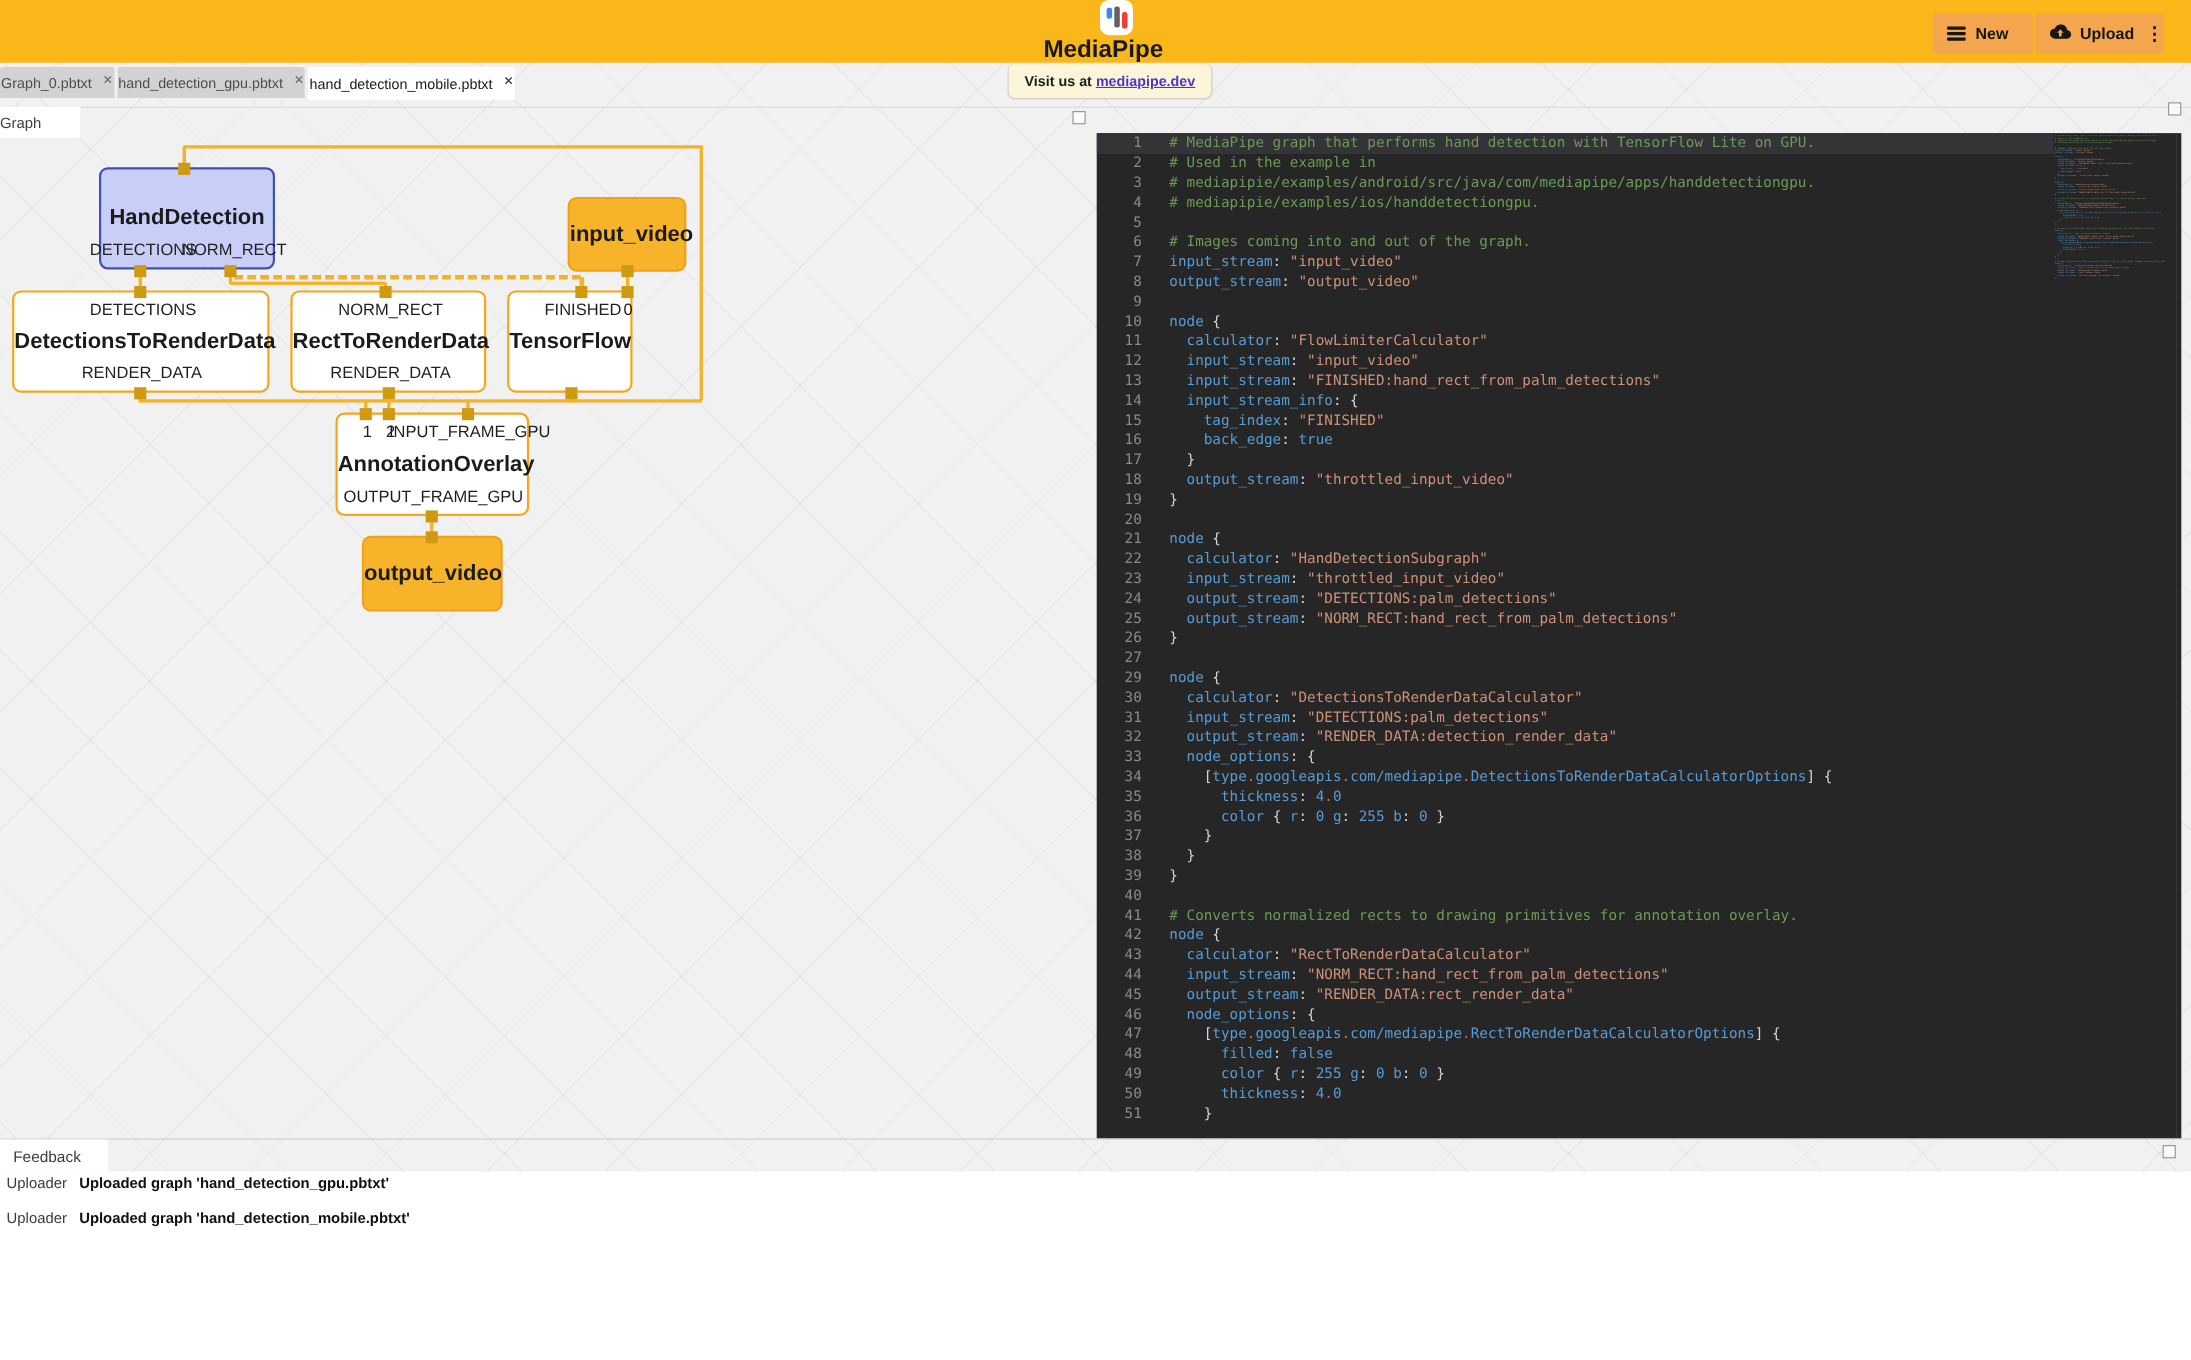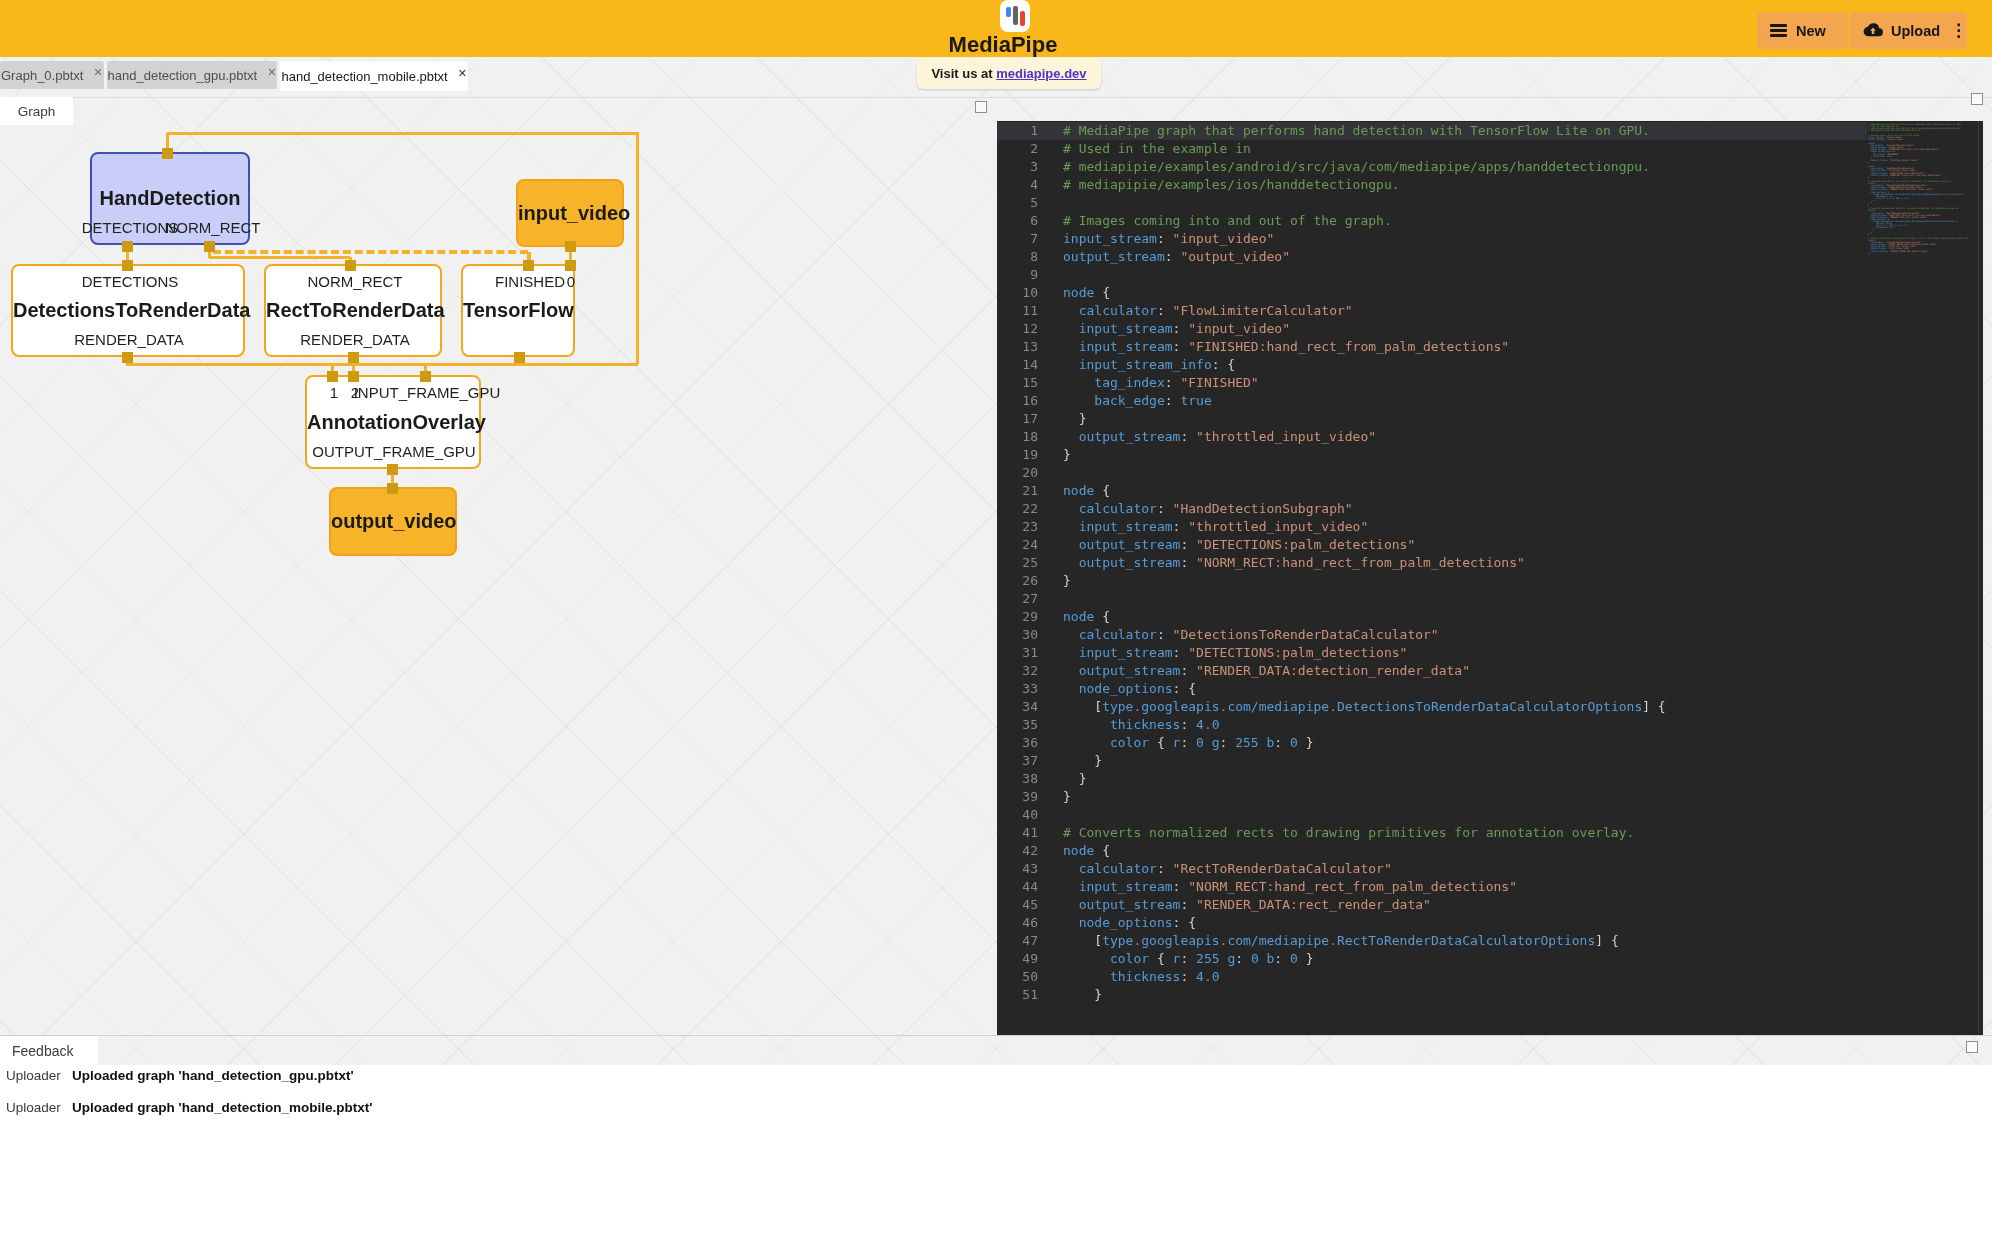--- a/index.html
+++ b/index.html
@@ -37,7 +37,7 @@
   .hline{position:absolute;left:0;top:97px;width:1992px;height:1px;background:#DBDBDB;}
   
   .panel-tab{position:absolute;background:#fff;font-size:13.5px;color:#3C3C3C;display:flex;align-items:center;}
-  #graph-tab{left:0;top:97px;width:73px;height:28px;box-sizing:border-box;justify-content:center;}
+  #graph-tab{left:0;top:97px;width:73px;height:28px;box-sizing:border-box;}
   #editor-tab{left:998px;top:93px;width:104px;height:24px;padding-left:12px;box-sizing:border-box;margin-top:45px;}
   #editor-tab svg{margin-left:9px;}
   #feedback-tab{left:0;top:1036px;width:98px;height:29px;padding-left:12px;box-sizing:border-box;font-size:14px;}

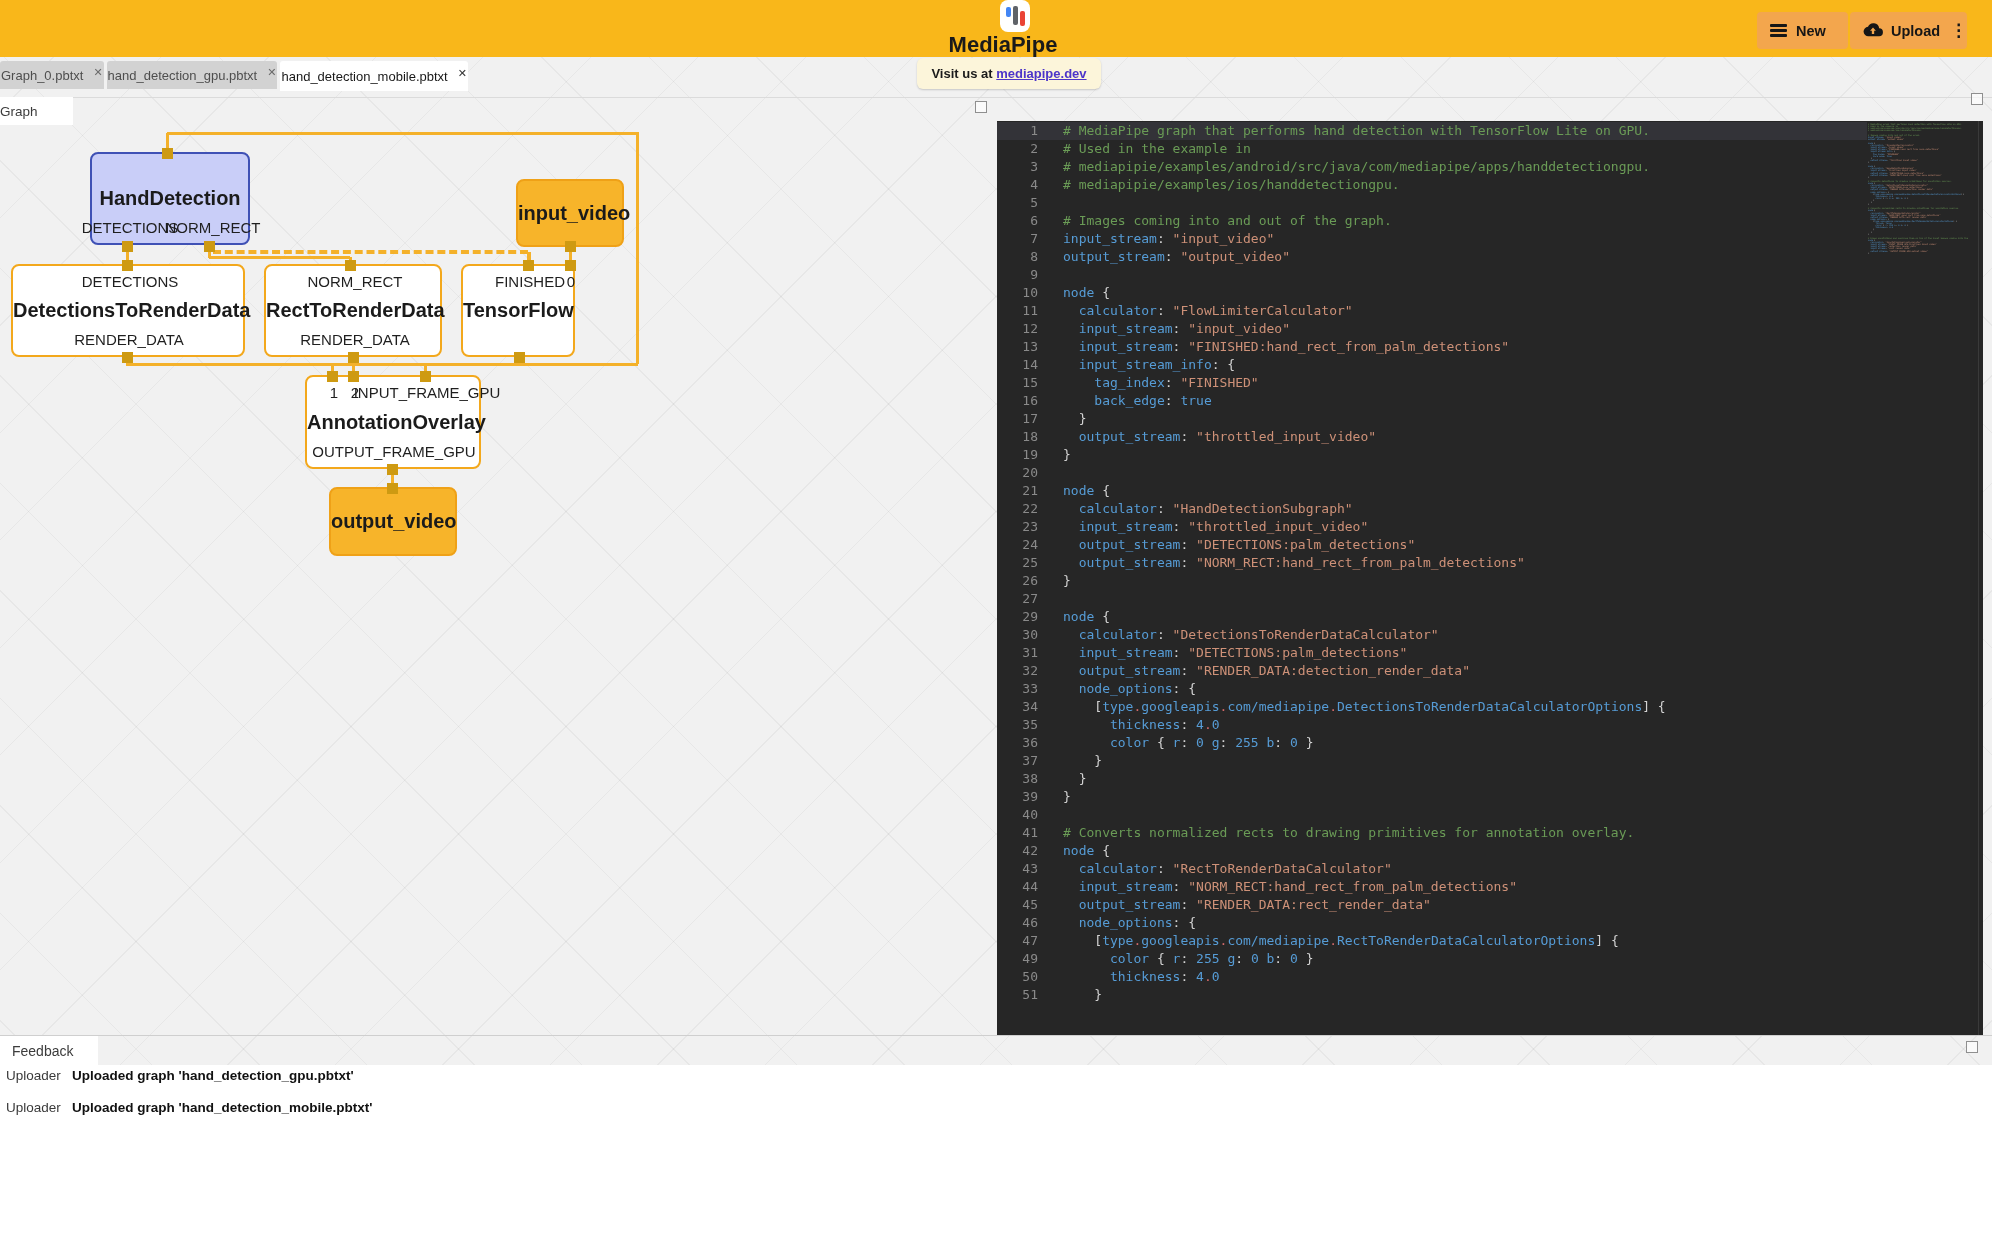--- a/index.html
+++ b/index.html
@@ -257,6 +257,7 @@
         <div class="row"><span class="ln">45</span><span class="lc"><span class="tk-p">  </span><span class="tk-k">output_stream</span><span class="tk-p">: </span><span class="tk-s">"RENDER_DATA:rect_render_data"</span></span></div>
         <div class="row"><span class="ln">46</span><span class="lc"><span class="tk-p">  </span><span class="tk-k">node_options</span><span class="tk-p">: {</span></span></div>
         <div class="row"><span class="ln">47</span><span class="lc"><span class="tk-p">    [</span><span class="tk-b">type</span><span class="tk-d">.</span><span class="tk-b">googleapis</span><span class="tk-d">.</span><span class="tk-b">com/mediapipe</span><span class="tk-d">.</span><span class="tk-b">RectToRenderDataCalculatorOptions</span><span class="tk-p">] {</span></span></div>
+        <div class="row"><span class="ln">48</span><span class="lc"><span class="tk-p">      </span><span class="tk-k">filled</span><span class="tk-p">: </span><span class="tk-b">false</span></span></div>
         <div class="row"><span class="ln">49</span><span class="lc"><span class="tk-p">      </span><span class="tk-k">color</span><span class="tk-p"> { </span><span class="tk-k">r</span><span class="tk-p">: </span><span class="tk-n">255</span><span class="tk-p"> </span><span class="tk-k">g</span><span class="tk-p">: </span><span class="tk-n">0</span><span class="tk-p"> </span><span class="tk-k">b</span><span class="tk-p">: </span><span class="tk-n">0</span><span class="tk-p"> }</span></span></div>
         <div class="row"><span class="ln">50</span><span class="lc"><span class="tk-p">      </span><span class="tk-k">thickness</span><span class="tk-p">: </span><span class="tk-n">4</span><span class="tk-d">.</span><span class="tk-n">0</span></span></div>
         <div class="row"><span class="ln">51</span><span class="lc"><span class="tk-p">    }</span></span></div>

